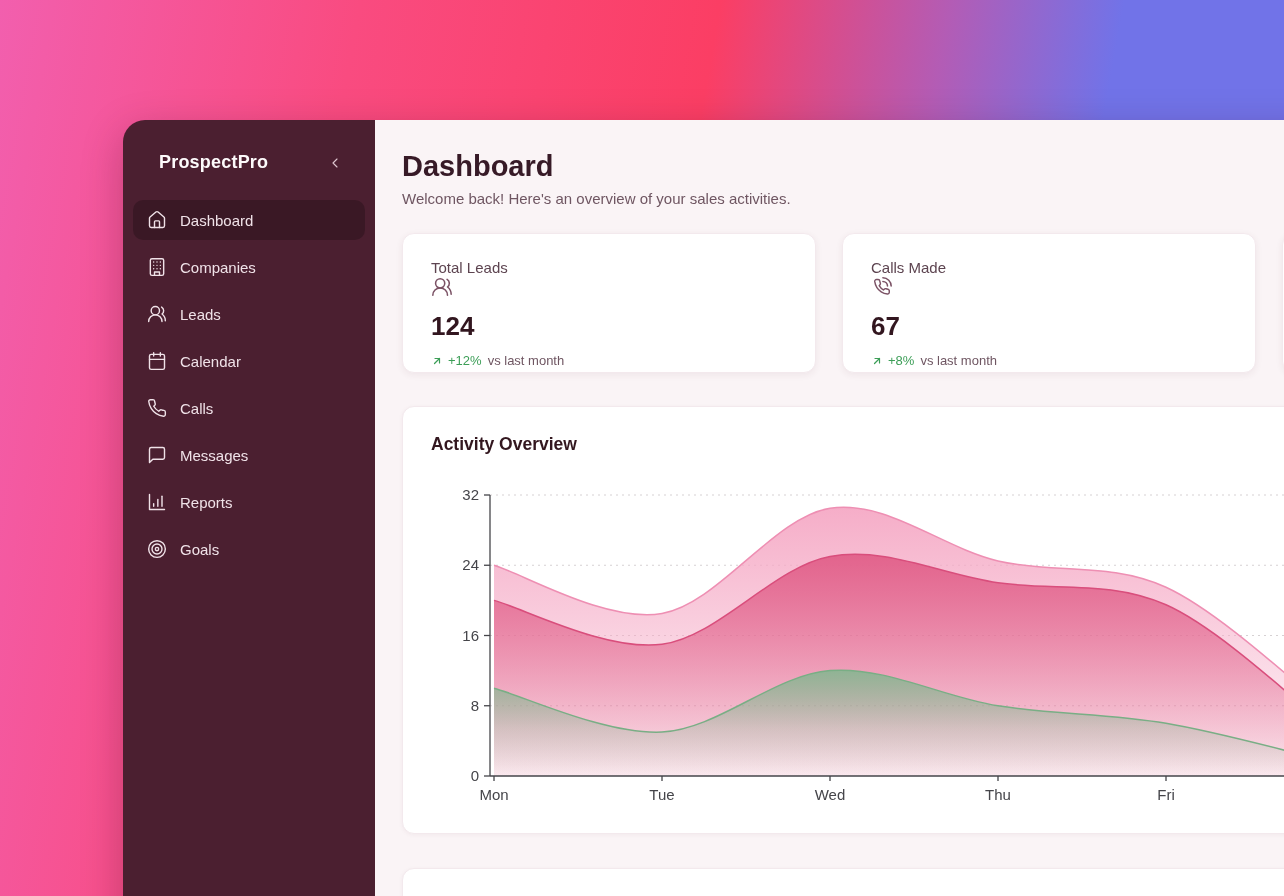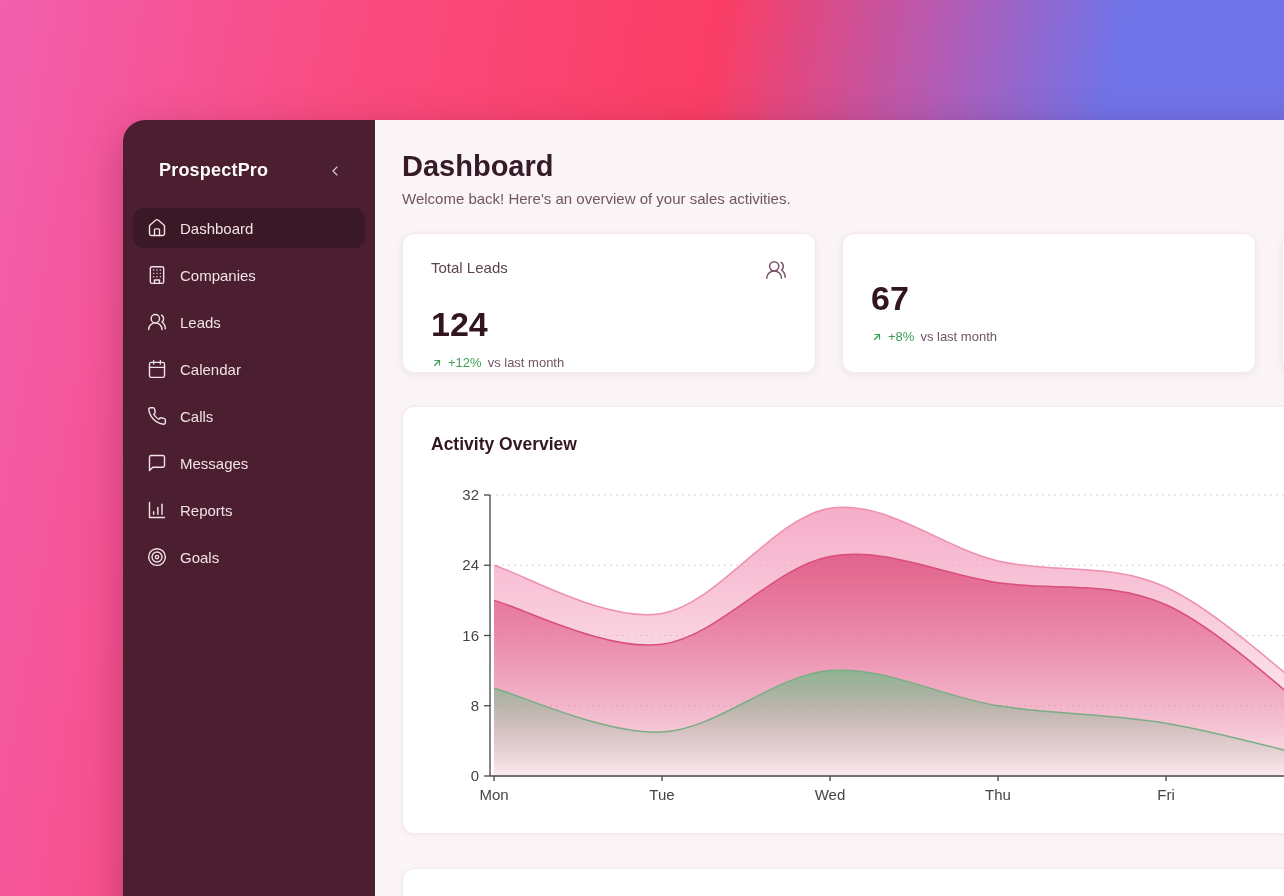--- a/index.html
+++ b/index.html
@@ -24,7 +24,7 @@
     flex:0 0 252px; width:252px; background:var(--sidebar-bg,#4b1f30);
     color:#f2e5eb; display:flex; flex-direction:column;
   }
-  .side-head { display:flex; align-items:center; justify-content:space-between; padding:40px 30px 0 36px; }
+  .side-head { display:flex; align-items:center; justify-content:space-between; padding:32px 30px 0 36px; }
   .brand { font-size:18px; font-weight:700; color:#fdfafb; letter-spacing:.2px; }
   .collapse-btn { background:none; border:none; cursor:pointer; color:#ddc6cf; display:flex; padding:2px; }
   .collapse-btn svg { width:16px; height:16px; }

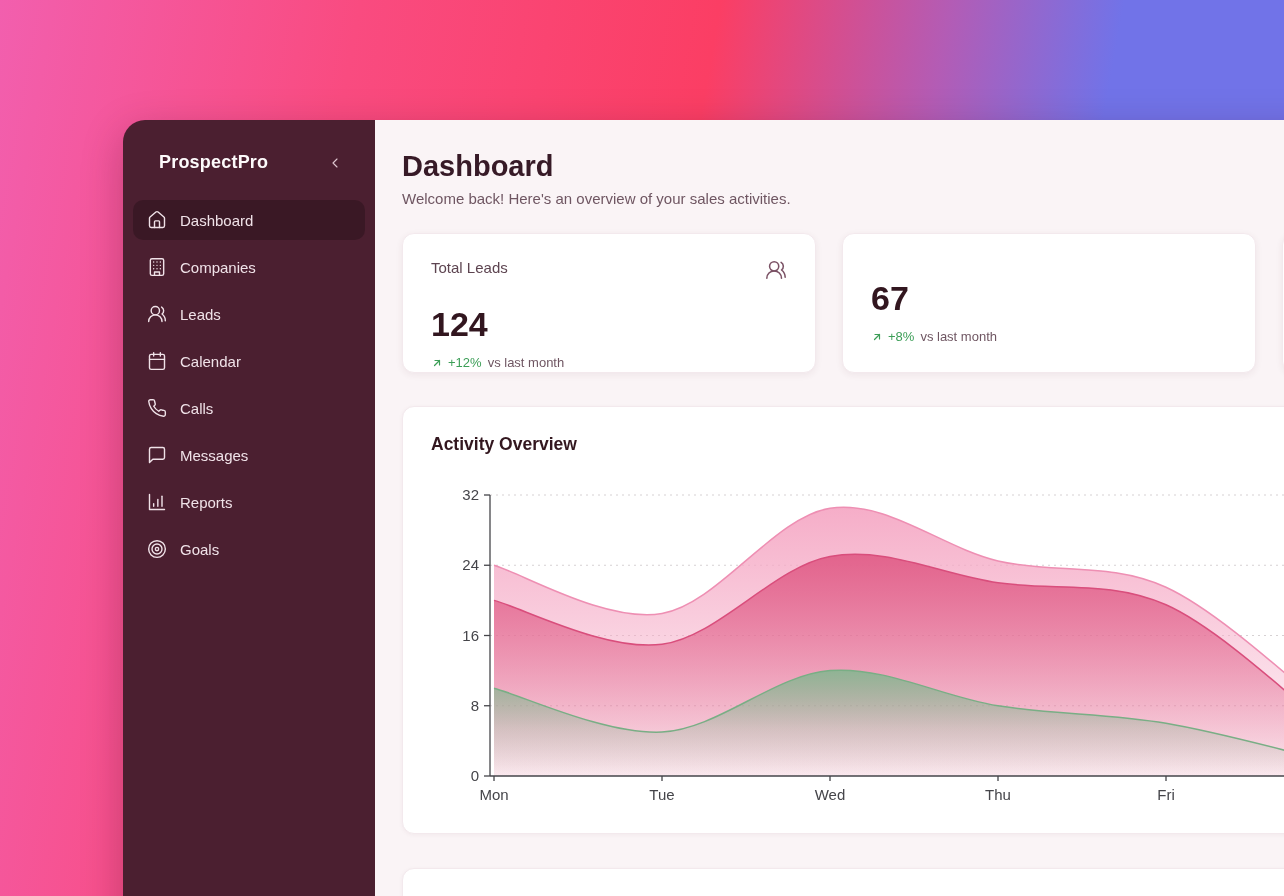--- a/index.html
+++ b/index.html
@@ -46,7 +46,7 @@
     border:1px solid var(--card-border,#f3e9ed); box-shadow:0 2px 7px rgba(90,40,60,.07);
     padding:25px 28px;
   }
-  .stat-top { display:flex; justify-content:space-between; align-items:flex-start; }
+  .stat-top { display:flex; justify-content:space-between; align-items:flex-start;flex-direction:column; }
   .stat-label { font-size:15px; color:#5d4450; }
   .stat-icon { color:#7b5265; }
   .stat-icon svg { width:22px; height:22px; }

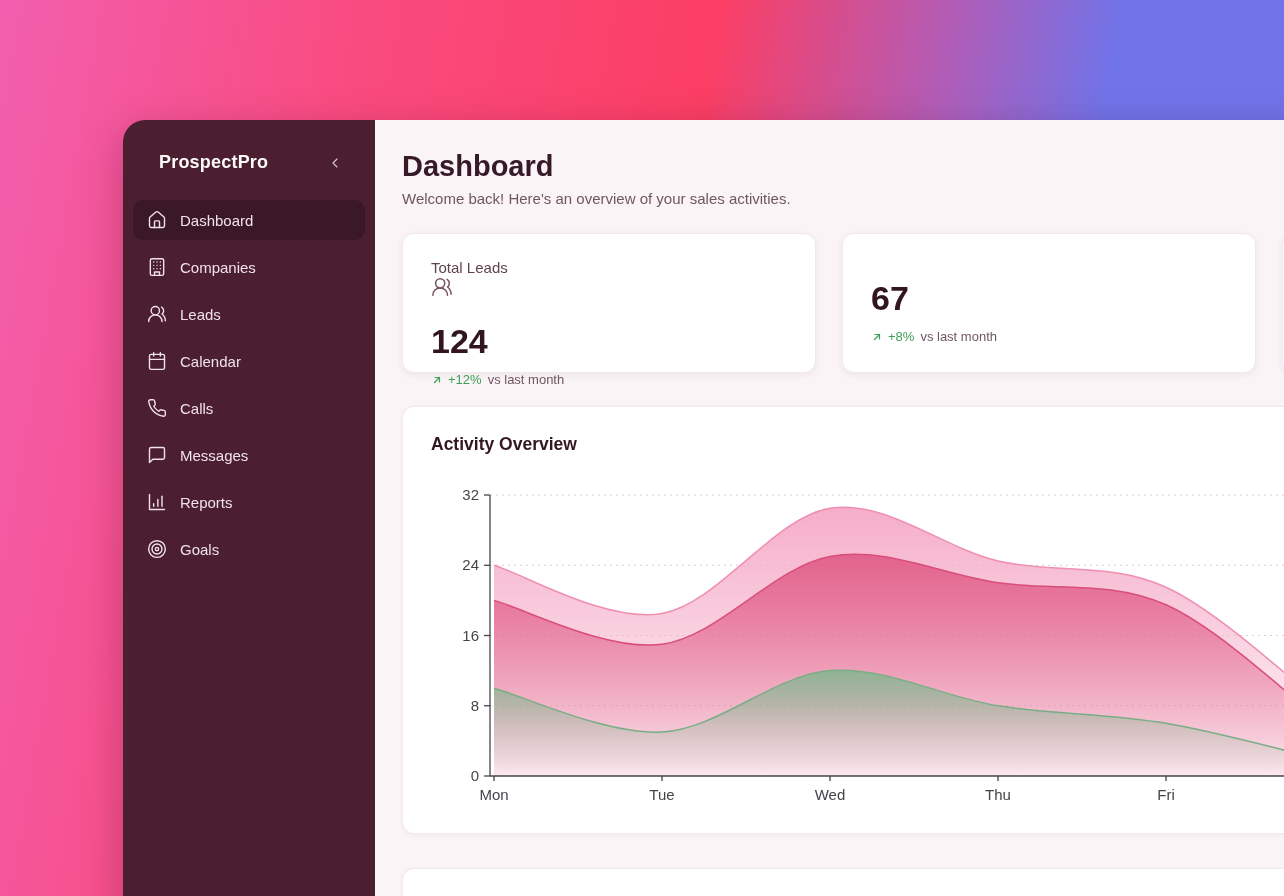--- a/index.html
+++ b/index.html
@@ -175,6 +175,16 @@
       </div>
 
       <div class="stat-card">
+        <div class="stat-top">
+          <span class="stat-label">Calls Made</span>
+          <span class="stat-icon">
+            <svg class="icon-stroke" viewBox="0 0 24 24">
+                <path d="M13 2a9 9 0 0 1 9 9"></path>
+                <path d="M13 6a5 5 0 0 1 5 5"></path>
+                <path d="M18 16.92v2a2 2 0 0 1-2.18 2 16.79 16.79 0 0 1-7.3-2.6 16.5 16.5 0 0 1-5-5A16.79 16.79 0 0 1 .92 6.1 2 2 0 0 1 2.91 4h2a2 2 0 0 1 2 1.72c.11.81.3 1.6.58 2.37a2 2 0 0 1-.45 2.11l-.9.9a13.5 13.5 0 0 0 5 5l.9-.9a2 2 0 0 1 2.11-.45c.77.28 1.56.47 2.37.58A2 2 0 0 1 18 16.92z" transform="translate(3.2 0.2) scale(0.93)"></path>
+              </svg>
+          </span>
+        </div>
         <div class="stat-value">67</div>
         <div class="stat-trend">
           <span class="trend-up">

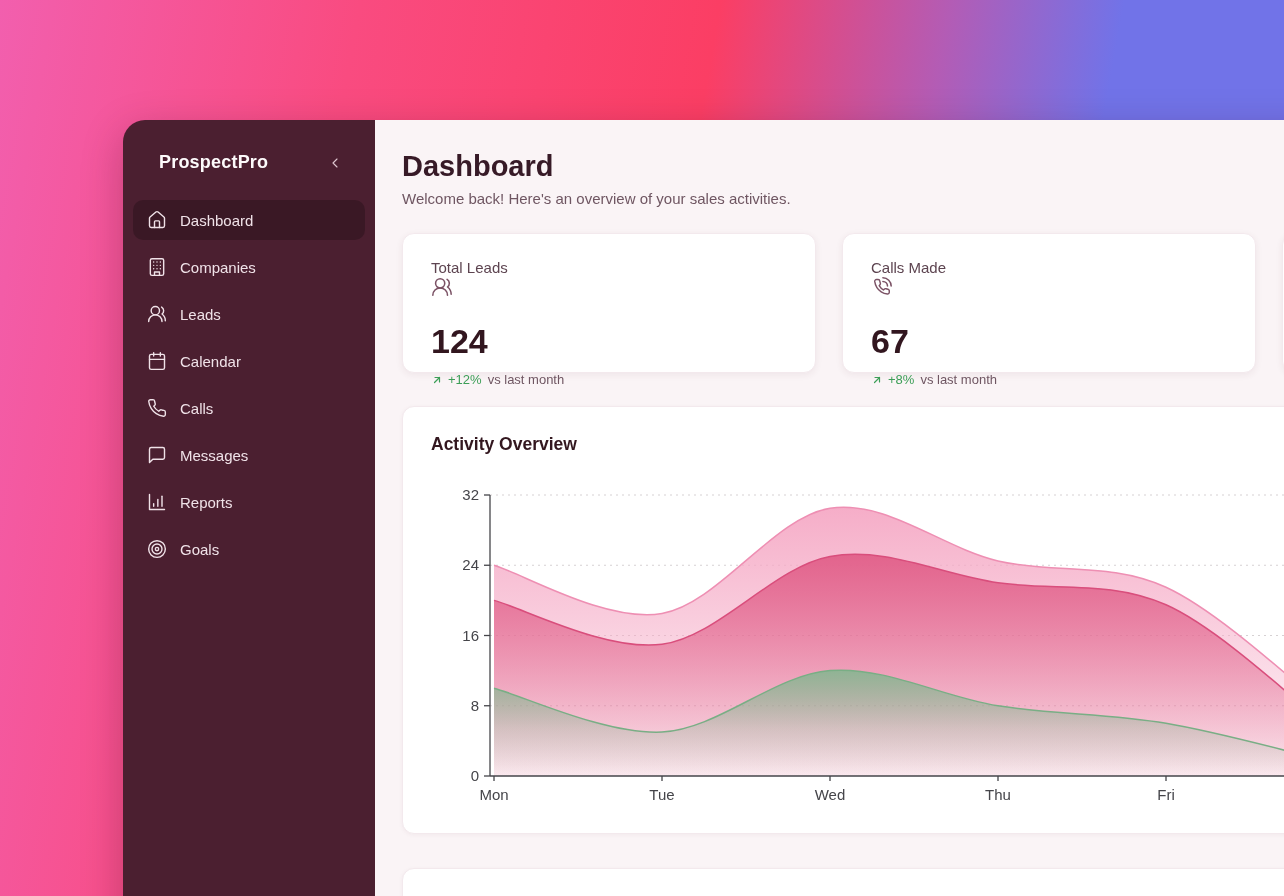--- a/index.html
+++ b/index.html
@@ -50,7 +50,7 @@
   .stat-label { font-size:15px; color:#5d4450; }
   .stat-icon { color:#7b5265; }
   .stat-icon svg { width:22px; height:22px; }
-  .stat-value { font-size:34px; font-weight:700; color:#32161f; margin-top:20px; }
+  .stat-value { font-size:26px; font-weight:700; color:#32161f; margin-top:9px; }
   .stat-trend { margin-top:11px; font-size:13px; color:var(--muted,#6f5662); display:flex; align-items:center; gap:6px; }
   .trend-up { color:var(--trend-green,#3c9e57); display:flex; align-items:center; gap:5px;text-align:center; }
   .trend-up svg { width:12px; height:12px; }

